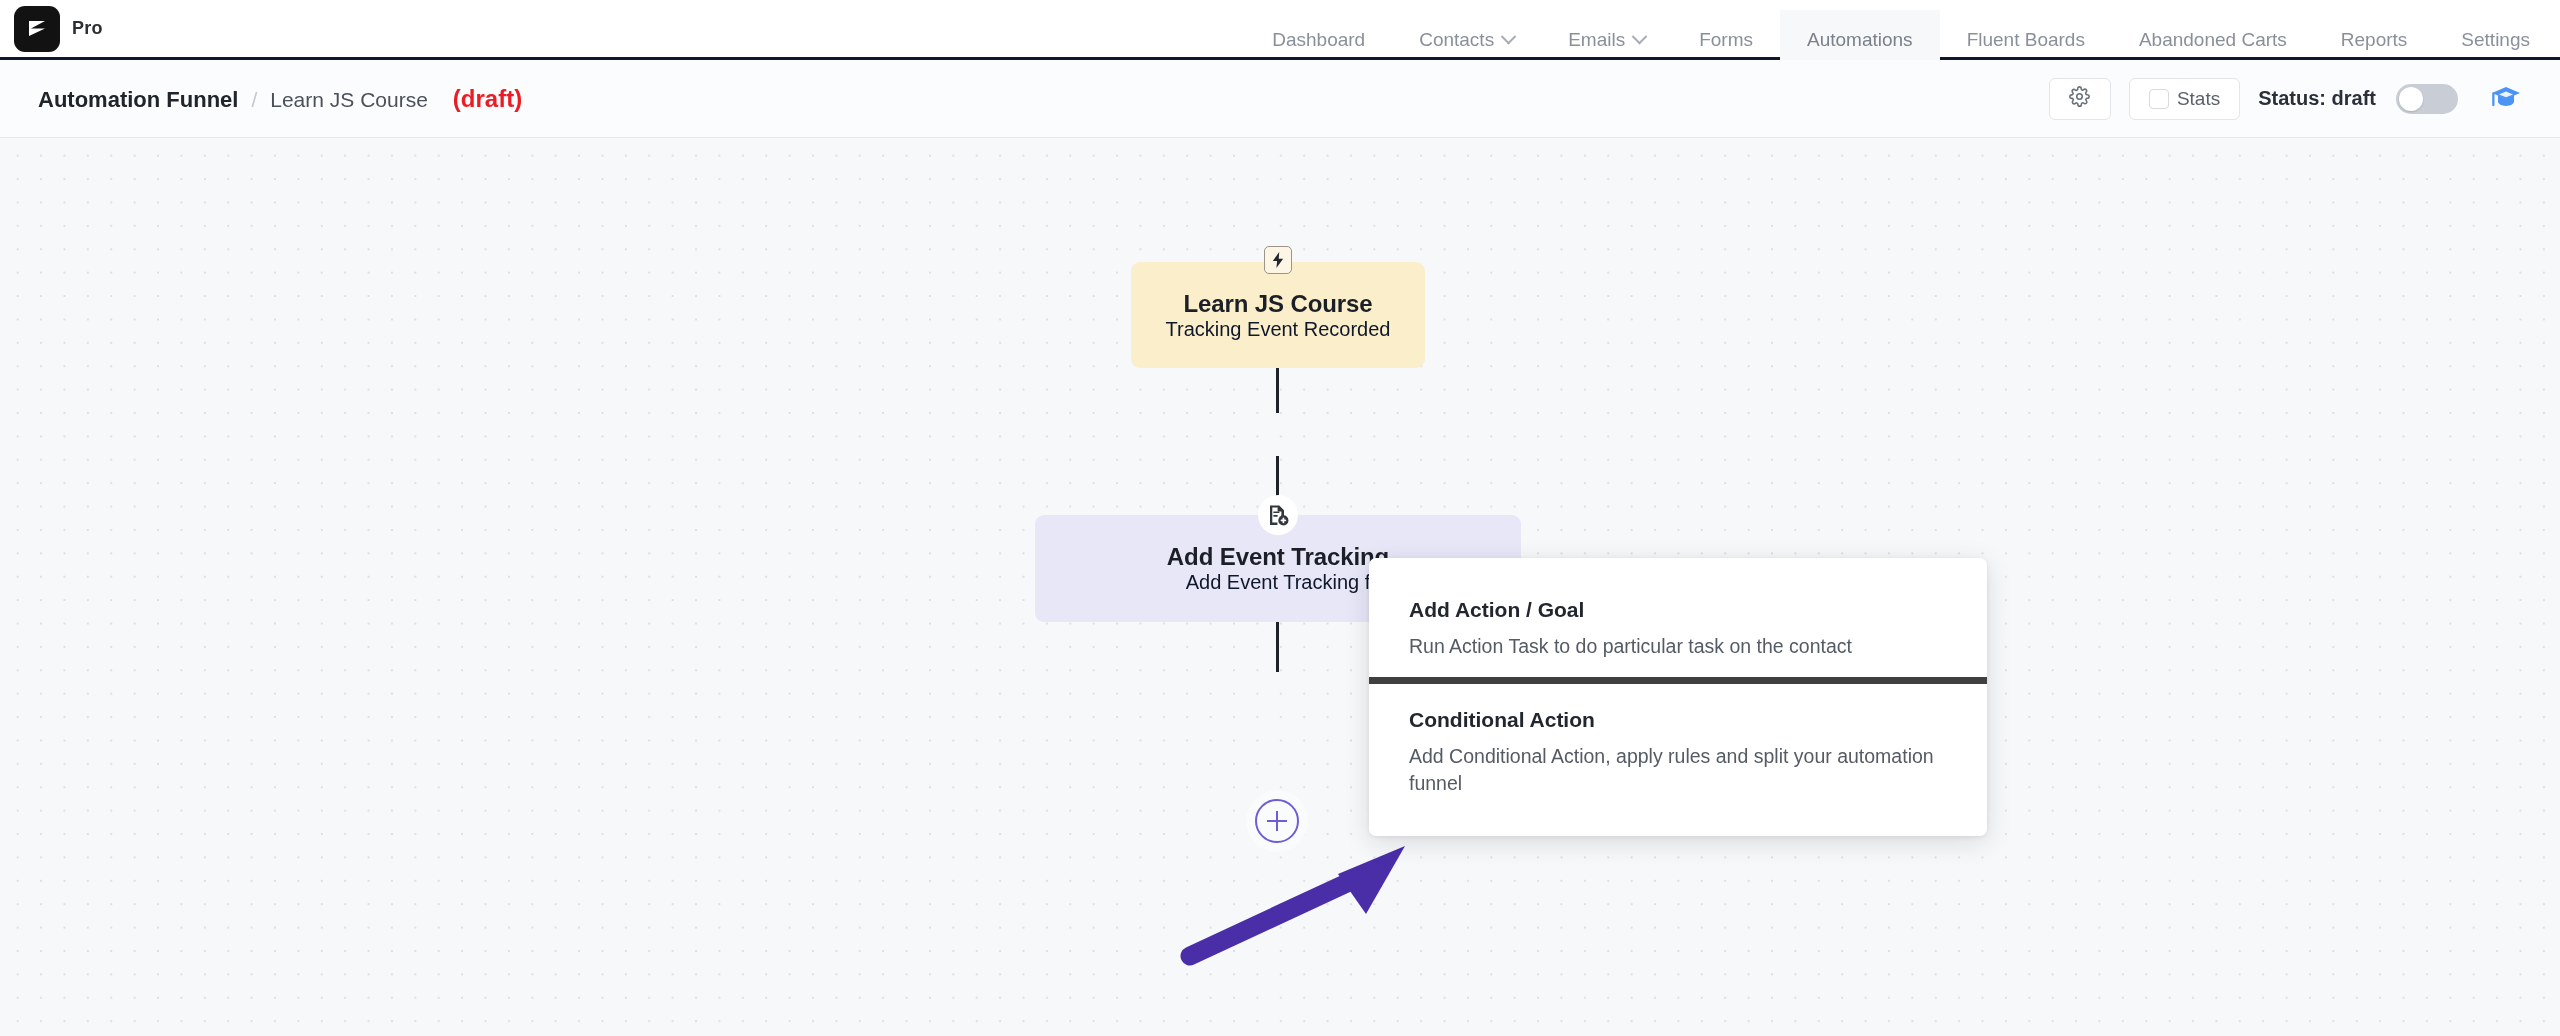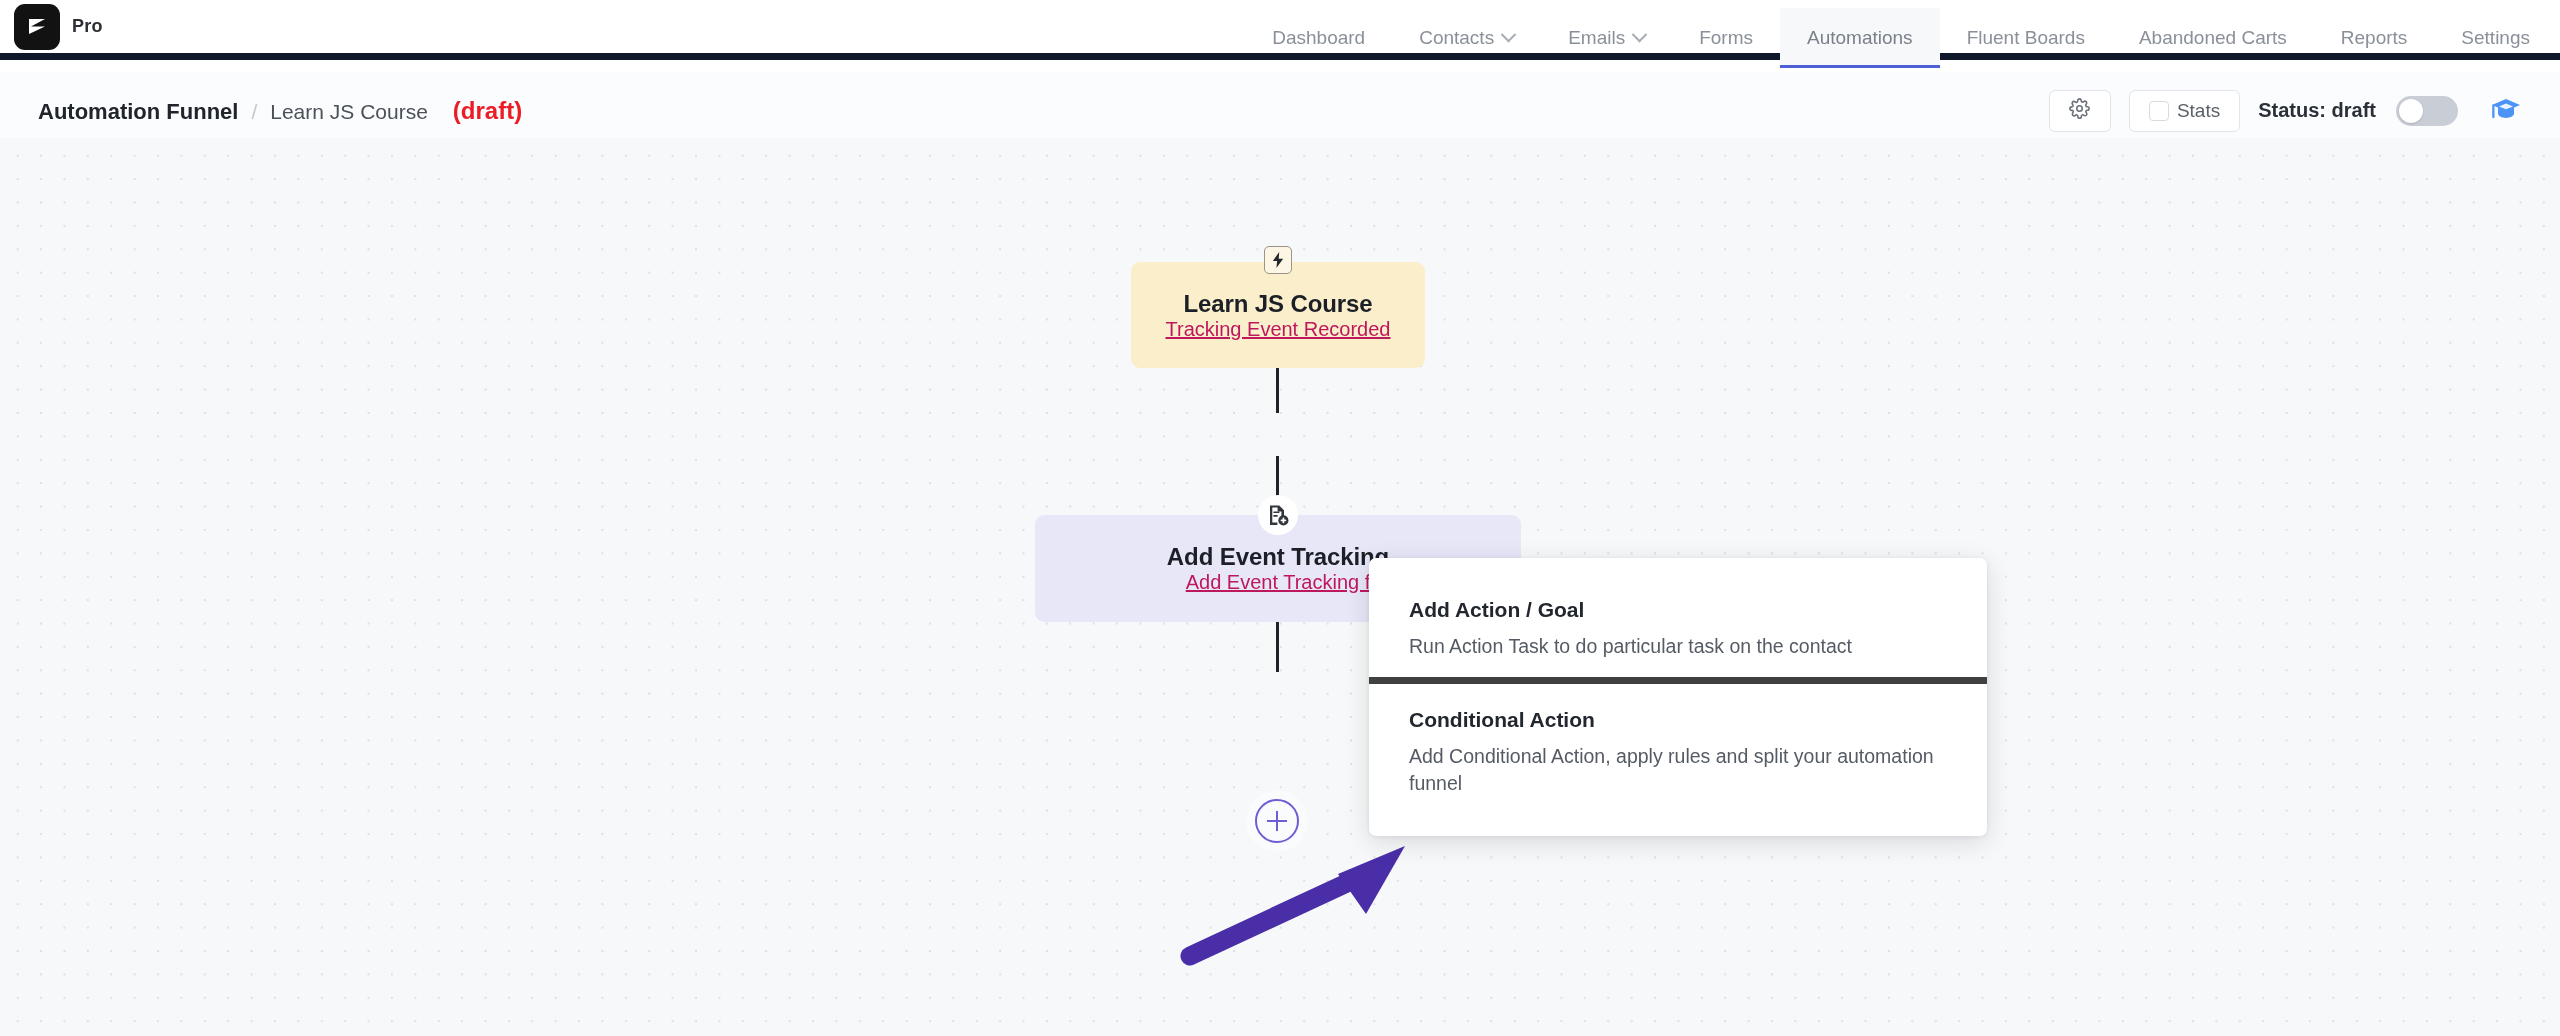--- a/index.html
+++ b/index.html
@@ -15,7 +15,7 @@
     position: absolute; top: 0; left: 0;
     width: 2560px; height: 60px;
     background: #ffffff;
-    border-bottom: 7px solid #0f172a;
+    border-bottom: 3px solid #0f172a;
     display: flex; align-items: center;
   }
   .brand { display: flex; align-items: center; margin-left: 14px; }

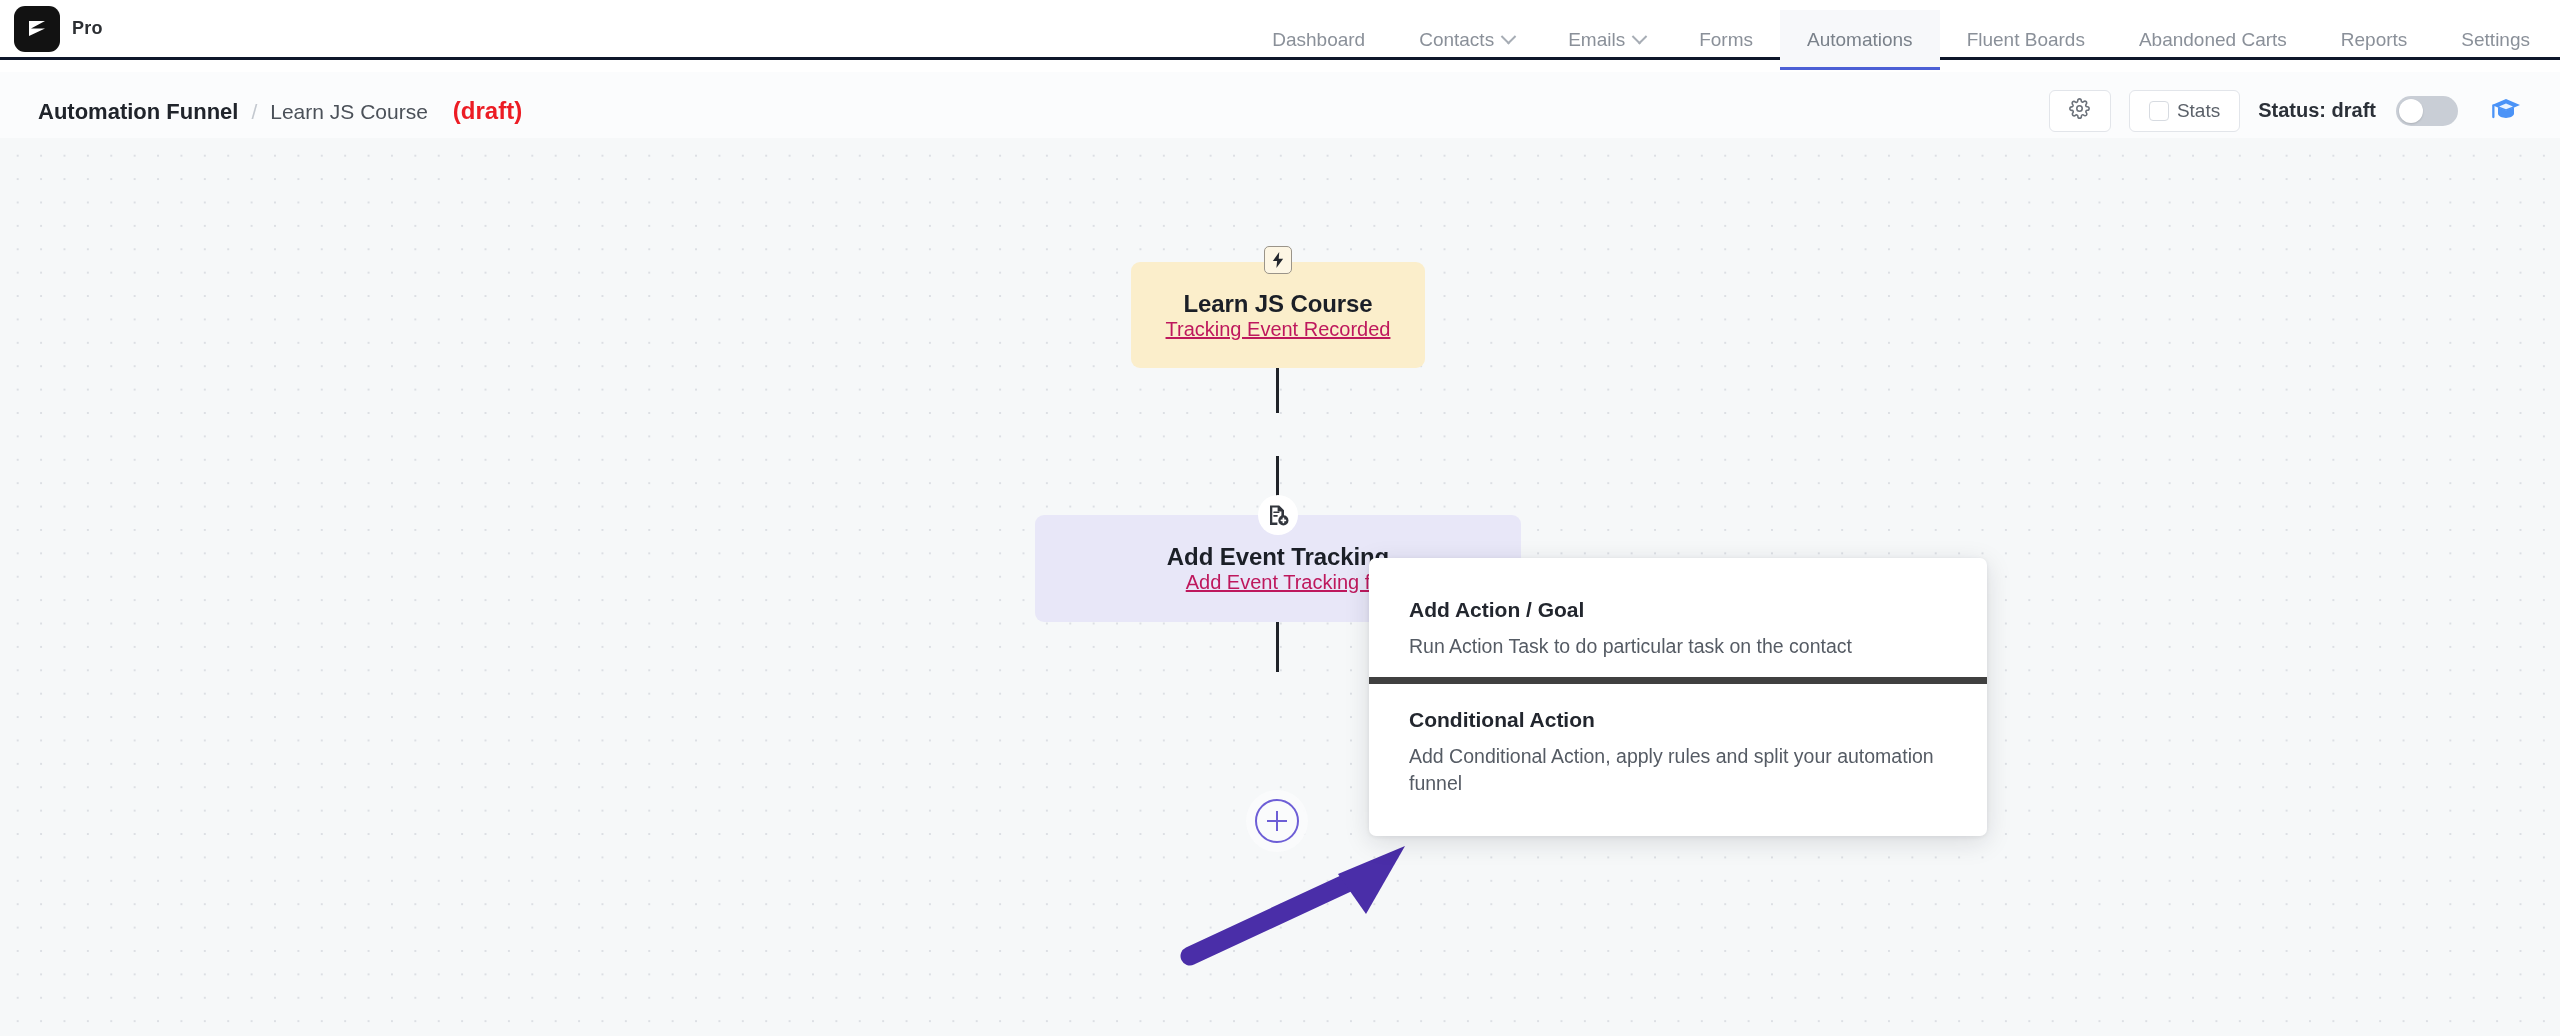--- a/index.html
+++ b/index.html
@@ -56,7 +56,7 @@
 
   
   .subheader {
-    position: absolute; top: 72px; left: 0;
+    position: absolute; top: 60px; left: 0;
     width: 2560px; height: 78px;
     background: #fbfcfd;
     border-bottom: 1px solid #e8eaed;

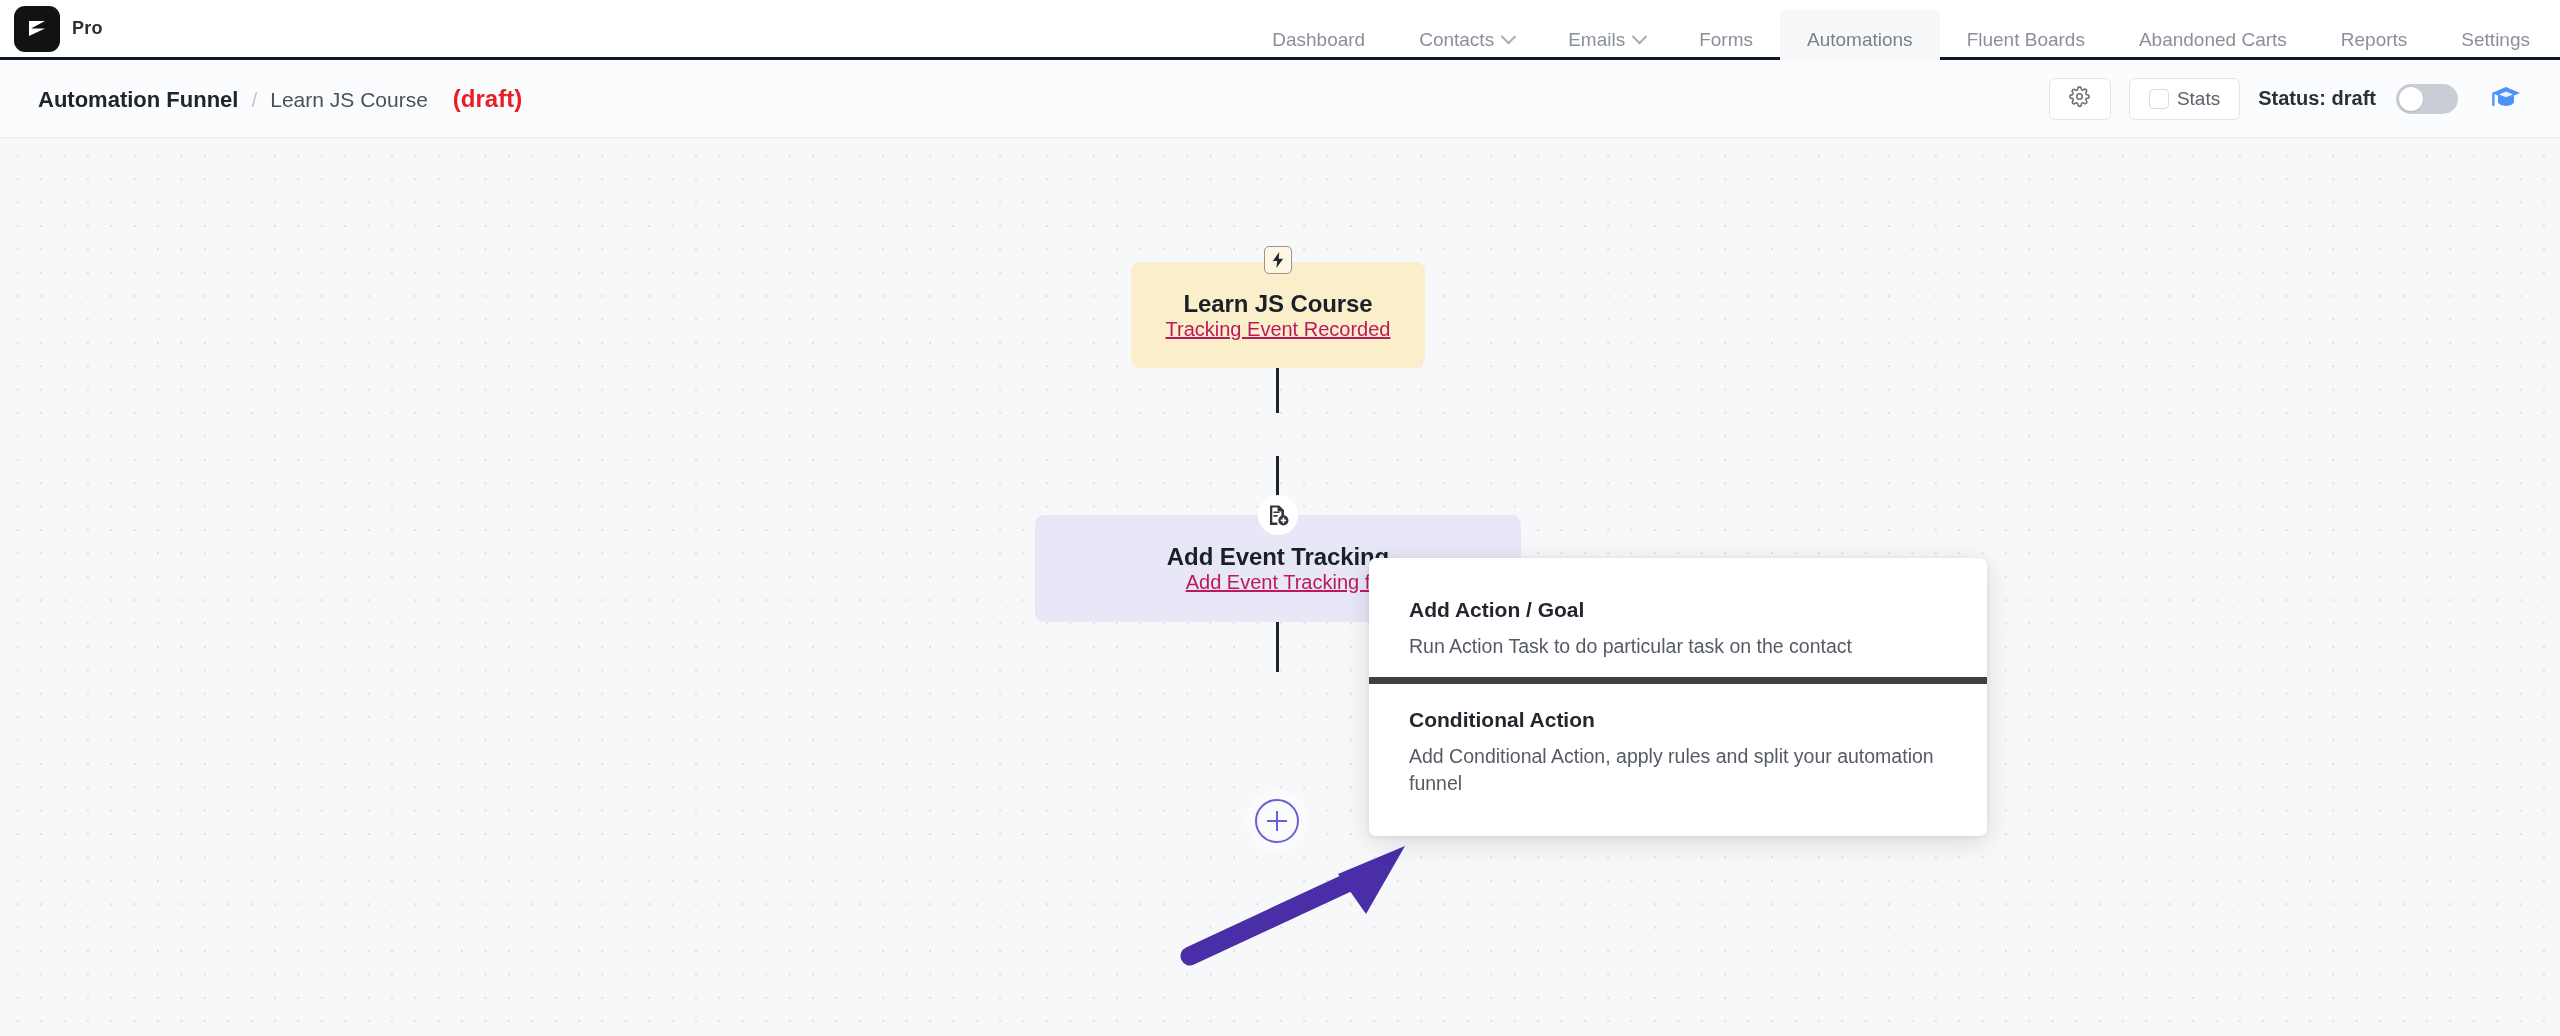--- a/index.html
+++ b/index.html
@@ -139,7 +139,7 @@
     white-space: nowrap; letter-spacing: -0.1px;
   }
   .node-sub {
-    font-size: 20px; color: #be185d; margin-top: 0; white-space: nowrap; text-decoration: underline;
+    font-size: 20px; color: #0f172a; margin-top: 0; white-space: nowrap;
   }
   .node-badge {
     position: absolute; top: -16px; left: 50%; transform: translateX(-50%);

